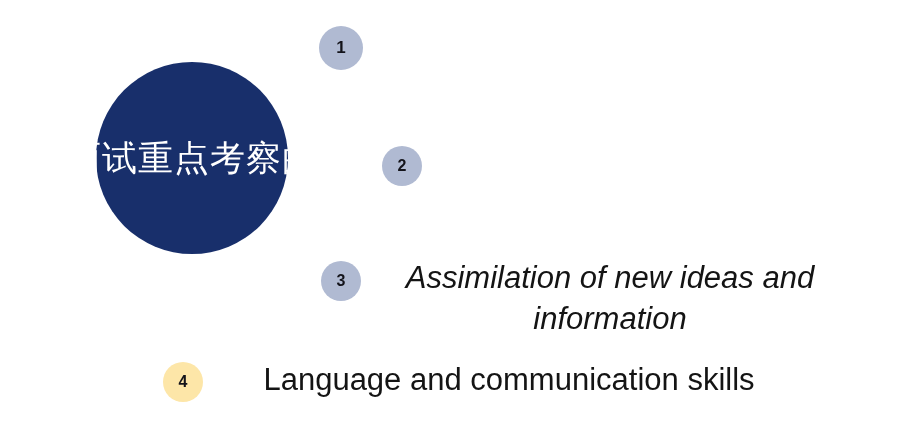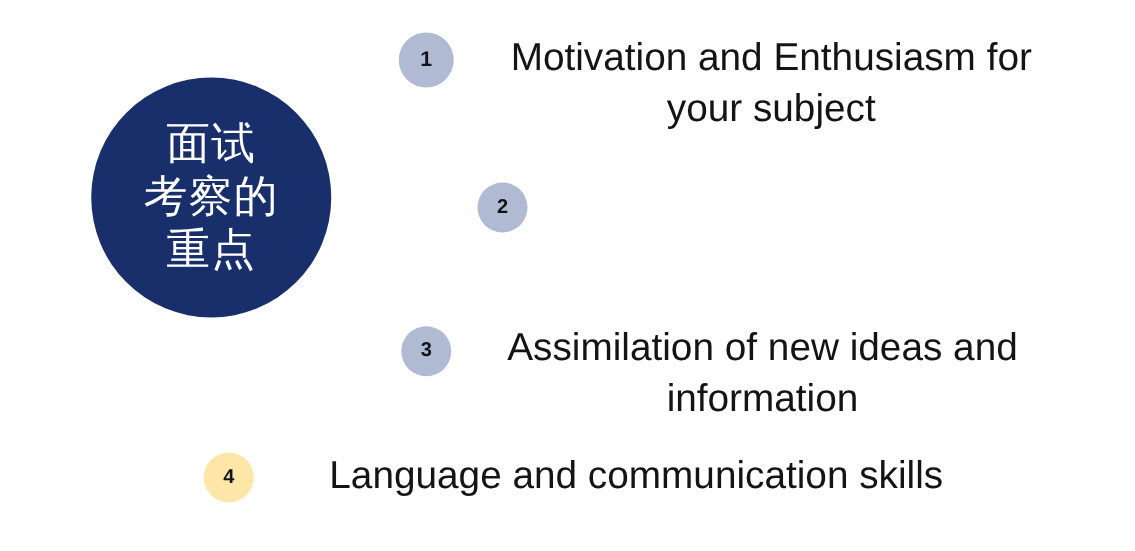--- a/index.html
+++ b/index.html
@@ -108,8 +108,6 @@
 
   <div class="item" id="item-1">
     <div class="badge" style="background: rgb(176, 186, 210); color: rgb(19, 19, 26);">1</div>
-    <div class="item-text">Motivation and Enthusiasm for
-your subject</div>
   </div>
 
   <div class="item" id="item-2">

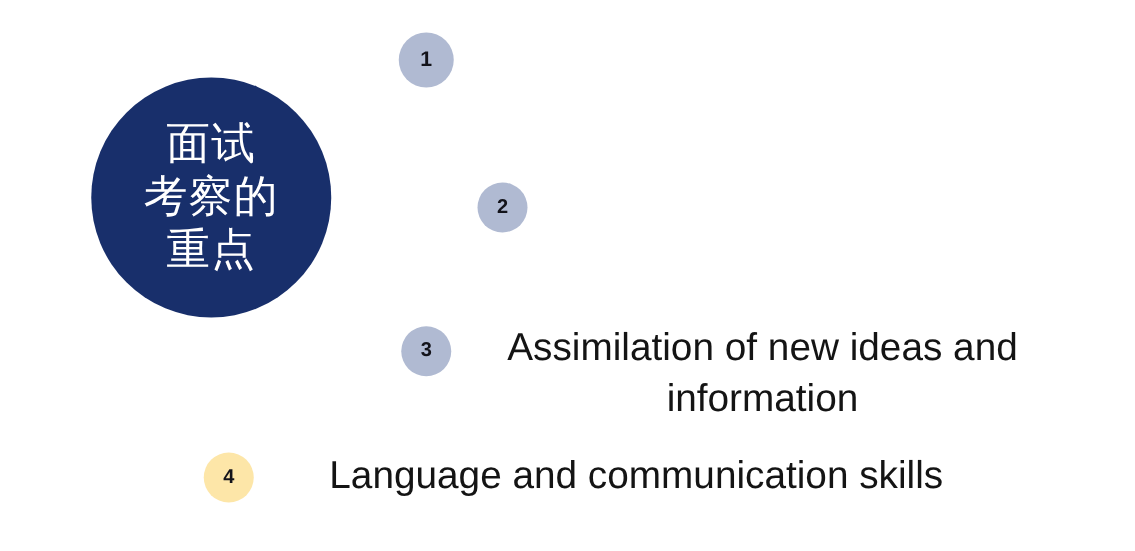--- a/index.html
+++ b/index.html
@@ -24,14 +24,14 @@
   
   .hub-circle {
     position: absolute;
-    left: 73px;
+    left: 96px;
     top: 62px;
     width: 192px;
     height: 192px;
     border-radius: 50%;
     background: #182f6b;
     display: flex;
-    flex-direction: column;
+    flex-direction: row;
     align-items: center;
     justify-content: center;
     box-sizing: border-box;

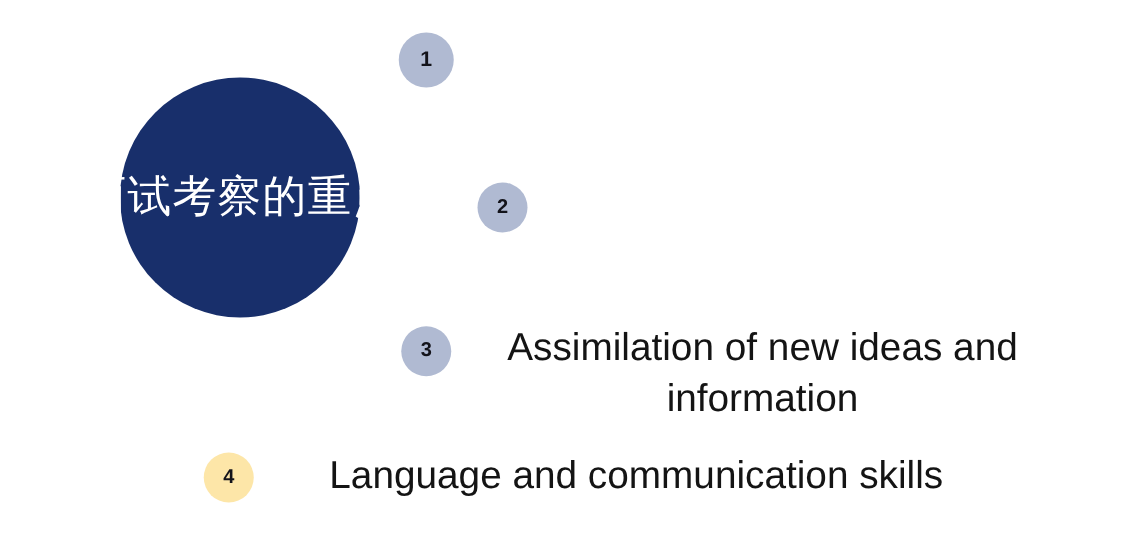--- a/index.html
+++ b/index.html
@@ -102,8 +102,8 @@
 
   <div class="hub-circle" style="background: rgb(24, 47, 107);">
     <div class="hub-line" style="color: rgb(255, 255, 255);">面试</div>
+    <div class="hub-line" style="color: rgb(255, 255, 255);">重点</div>
     <div class="hub-line" style="color: rgb(255, 255, 255);">考察的</div>
-    <div class="hub-line" style="color: rgb(255, 255, 255);">重点</div>
   </div>
 
   <div class="item" id="item-1">

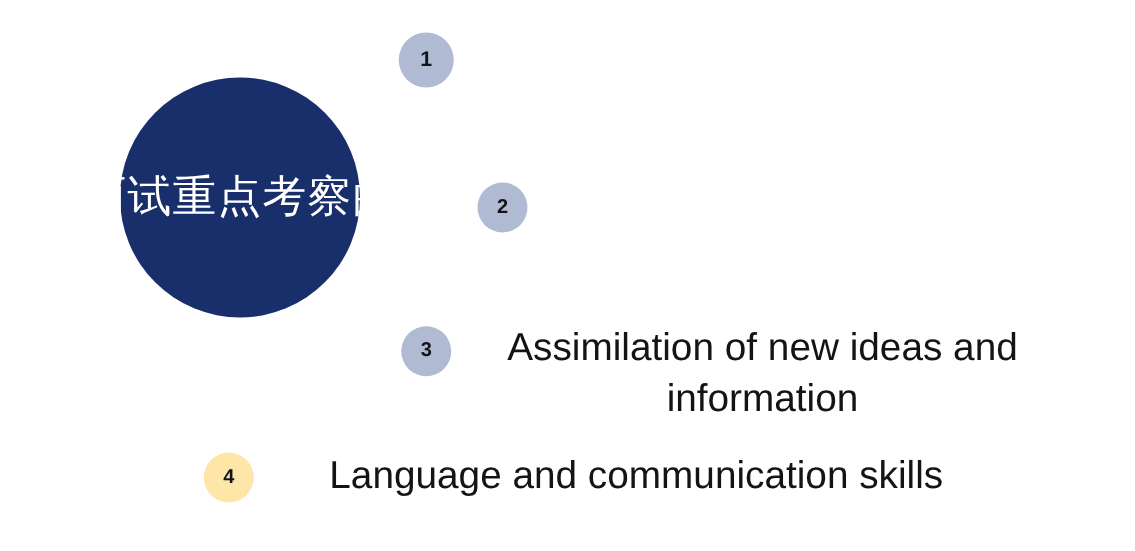--- a/index.html
+++ b/index.html
@@ -88,7 +88,7 @@
   
   #item-3 { left: 321px; top: 258px; }
   #item-3 .badge { width: 40px; height: 40px; font-size: 16px; margin-top: 3px; }
-  #item-3 .item-text { margin-left: 14px; width: 470px; }
+  #item-3 .item-text { margin-left: 14px; width: 470px; font-style: italic; }
 
   
   #item-4 { left: 163px; top: 360px; }

